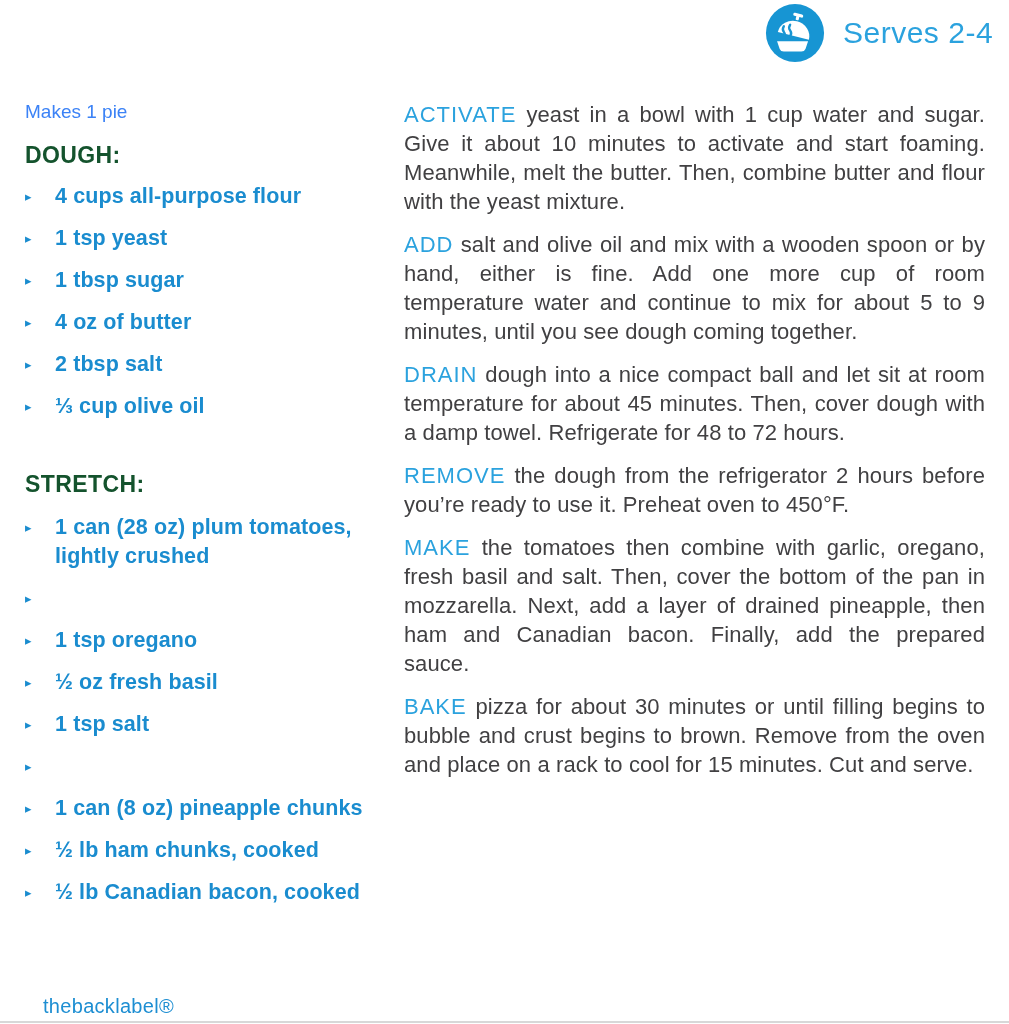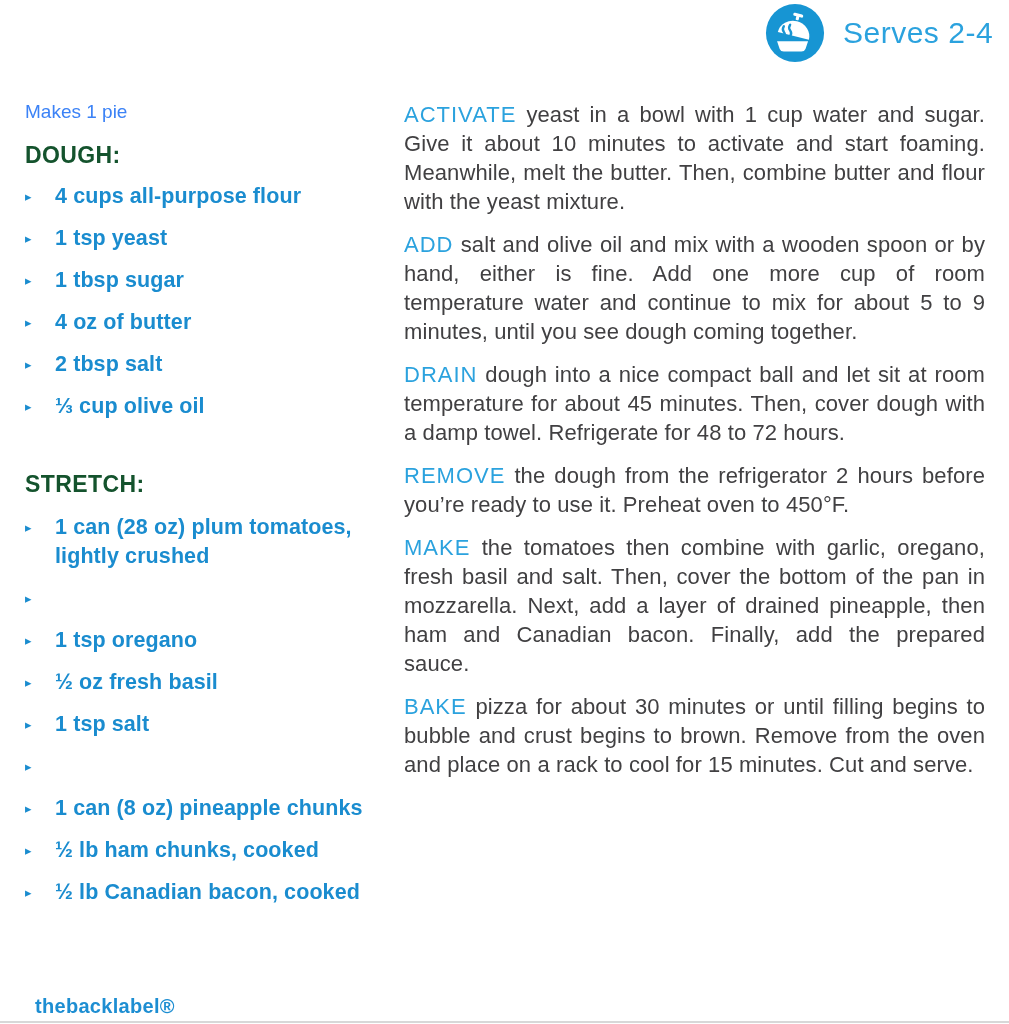--- a/index.html
+++ b/index.html
@@ -62,8 +62,8 @@
 
   
   .brand {
-    position:absolute; left:35px; top:995px;
-    font-size:20px; font-weight:bold; color:#1d8ed2;
+    position:absolute; left:43px; top:995px;
+    font-size:20px; font-weight:normal; color:#1d8ed2;
     letter-spacing:0.3px;
   }
   .bottom-rule {

